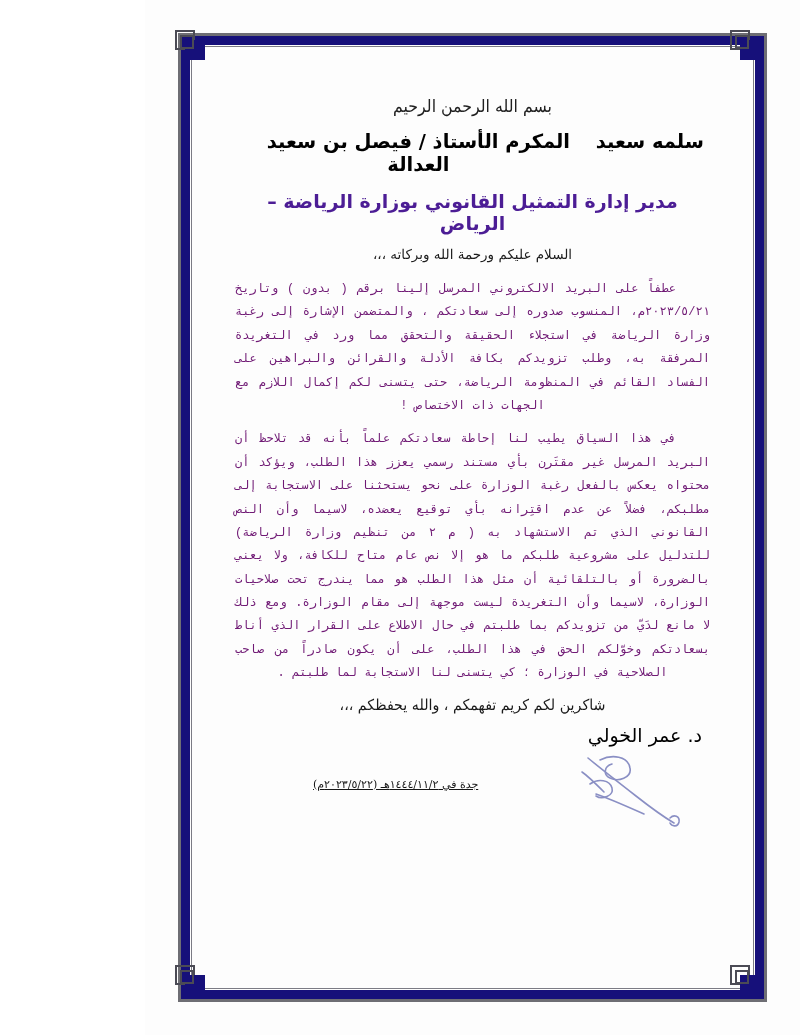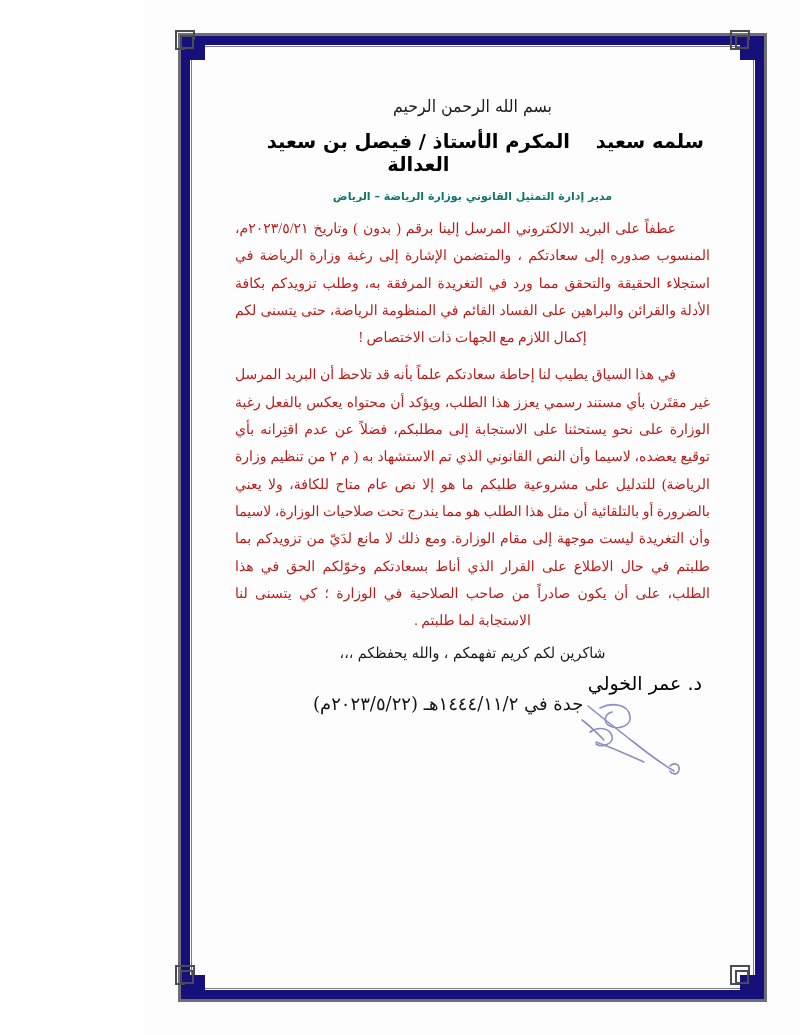--- a/index.html
+++ b/index.html
@@ -125,8 +125,8 @@
   .subtitle {
     text-align: center;
     font-weight: bold;
-    font-size: 11px;
-    color: #0f766e;
+    font-size: 19px;
+    color: #4c1d95;
     margin-bottom: 12px;
     letter-spacing: -0.3px;
   }

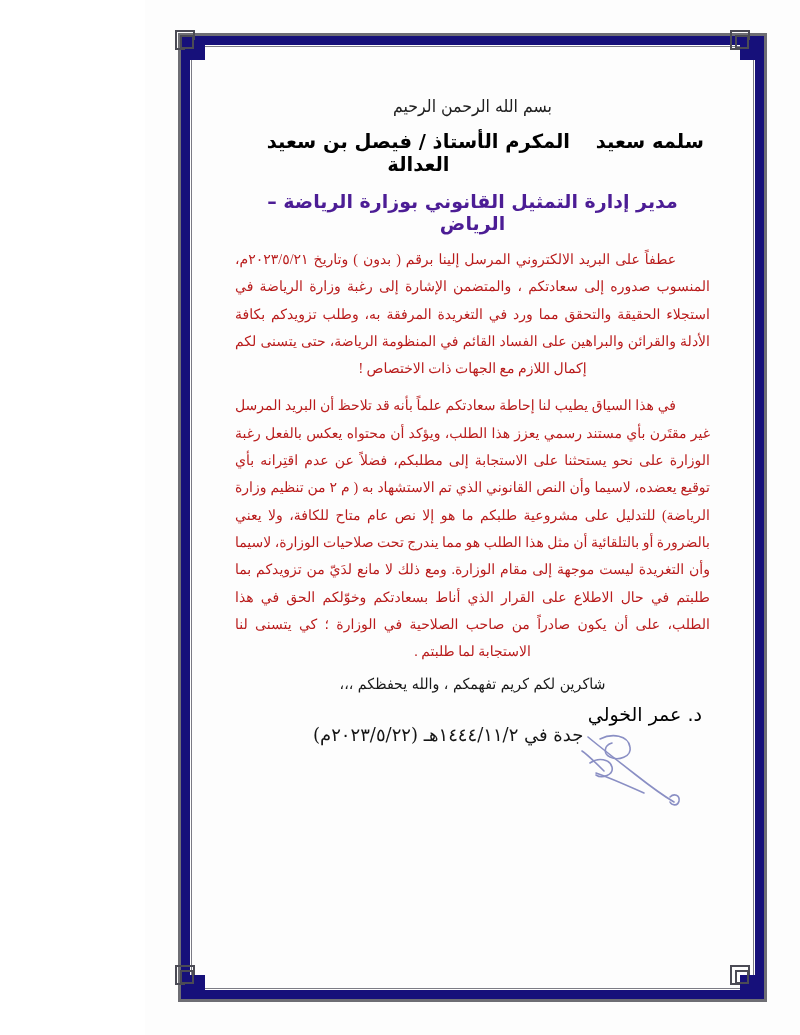--- a/index.html
+++ b/index.html
@@ -233,6 +233,7 @@
 
     <div class="subtitle">مدير إدارة التمثيل القانوني بوزارة الرياضة – الرياض</div>
 
+    <div class="salutation">السلام عليكم ورحمة الله وبركاته ،،،</div>
 
     <p class="para">عطفاً على البريد الالكتروني المرسل إلينا برقم ( بدون ) وتاريخ ٢٠٢٣/٥/٢١م، المنسوب صدوره إلى سعادتكم ، والمتضمن الإشارة إلى رغبة وزارة الرياضة في استجلاء الحقيقة والتحقق مما ورد في التغريدة المرفقة به، وطلب تزويدكم بكافة الأدلة والقرائن والبراهين على الفساد القائم في المنظومة الرياضة، حتى يتسنى لكم إكمال اللازم مع الجهات ذات الاختصاص !</p>
 

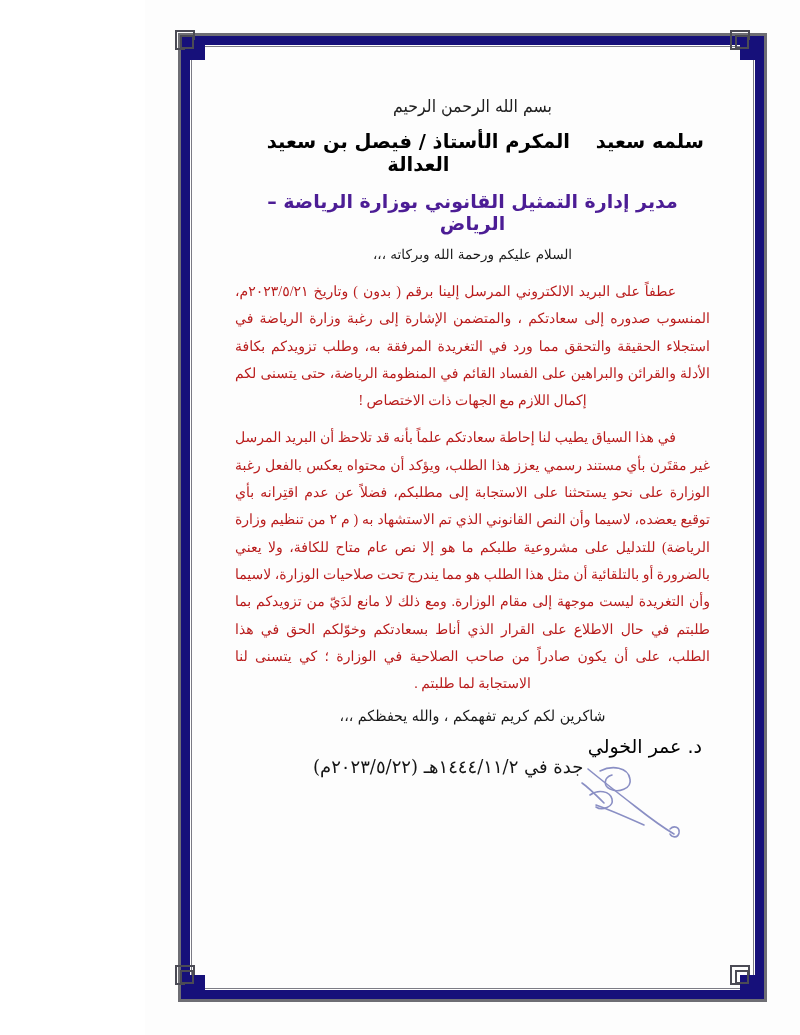--- a/index.html
+++ b/index.html
@@ -140,13 +140,13 @@
   }
 
   .para {
-    font-family: Liberation Serif, serif;
-    font-size: 14px;
+    font-family: Liberation Mono, monospace;
+    font-size: 12px;
     line-height: 1.95;
     text-align: justify;
     text-align-last: center;
     text-justify: inter-word;
-    color: #b91c1c;
+    color: #701a75;
     margin: 0 0 10px 0;
     text-indent: 34px;
   }

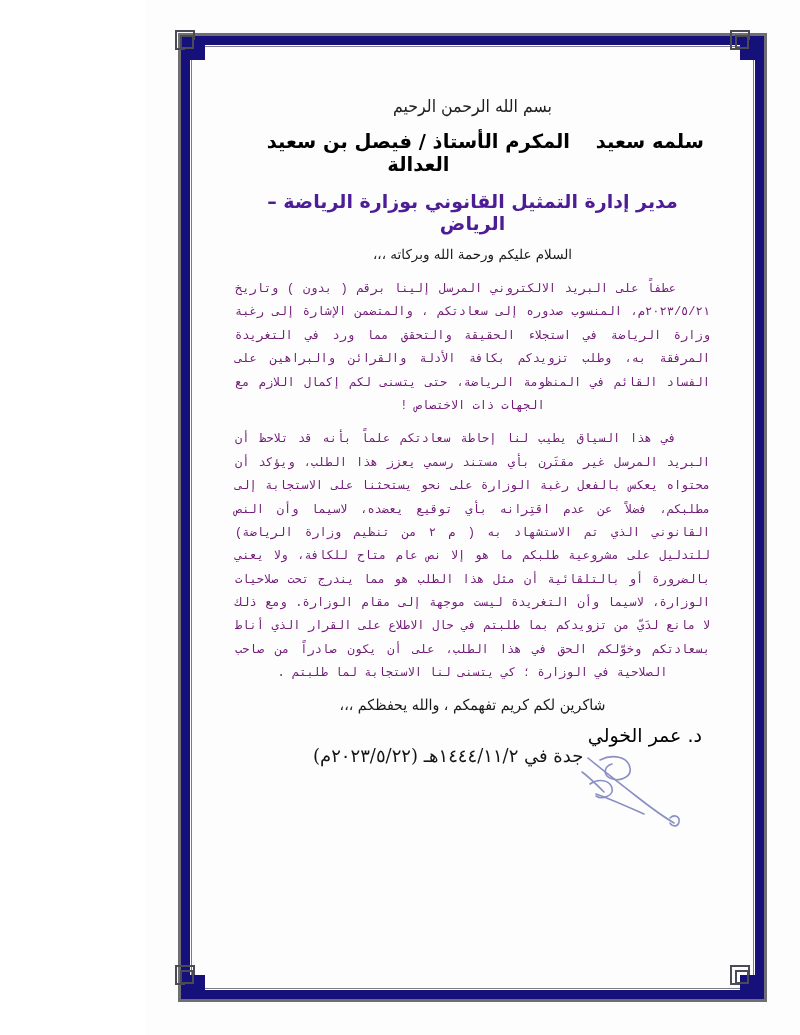--- a/index.html
+++ b/index.html
@@ -184,12 +184,13 @@
   .date-line {
     position: absolute;
     left: 78px;
-    top: 27px;
-    font-family: "DejaVu Serif", "Liberation Serif", serif;
-    font-size: 18px;
+    top: 60px;
+    font-family: "DejaVu Serif", "Liberation Serif", serif;
+    font-size: 11px;
     color: #151515;
     direction: rtl;
     white-space: nowrap;
+    text-decoration: underline;
   }
 </style>
 </head>

